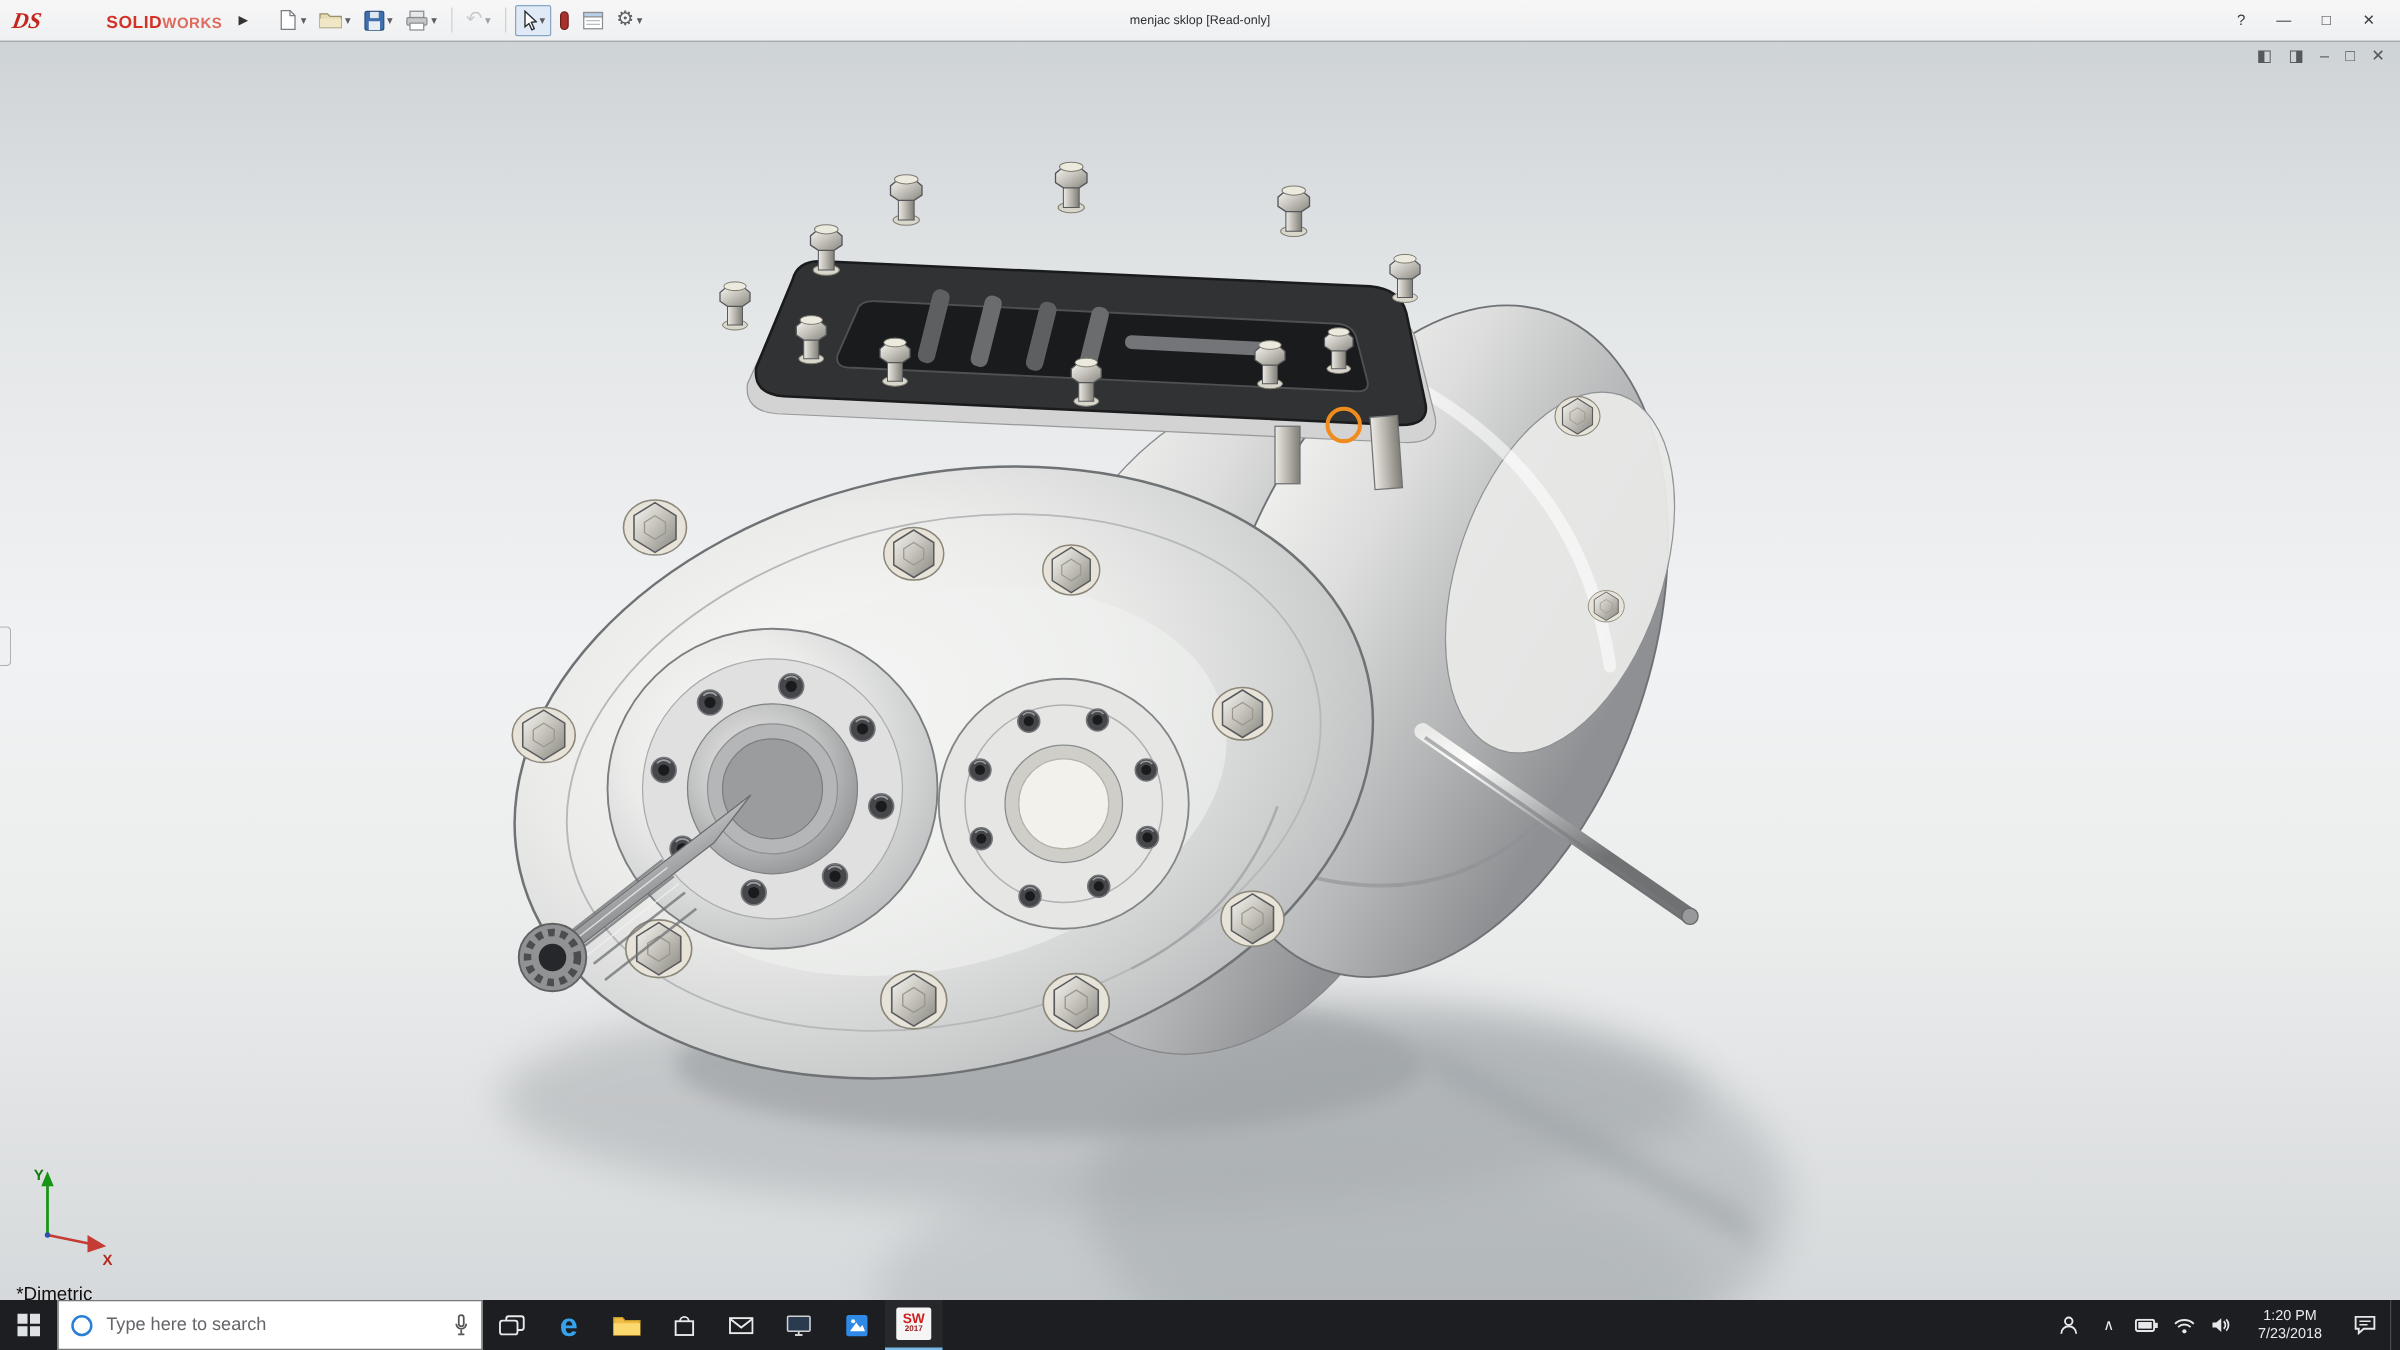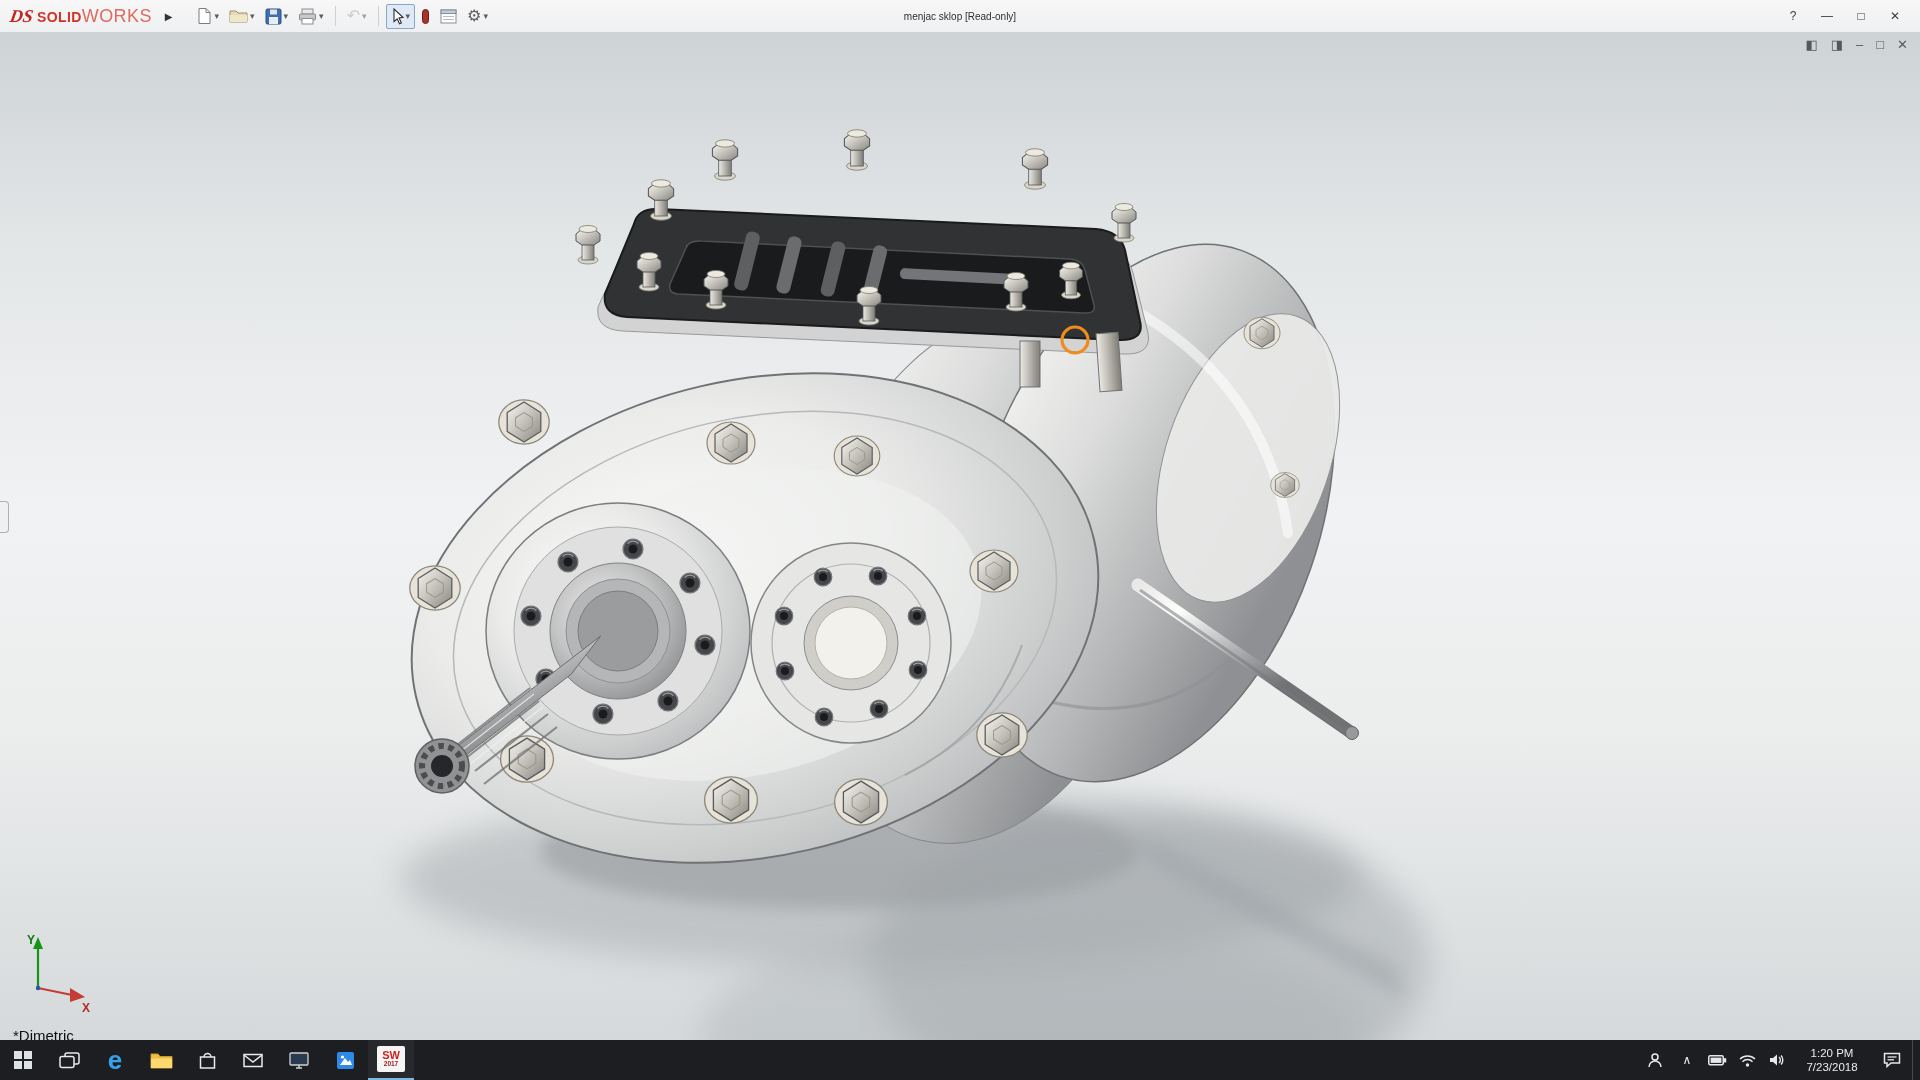--- a/index.html
+++ b/index.html
@@ -13,7 +13,7 @@
   .logo{display:flex;align-items:baseline;white-space:nowrap;margin-right:8px;}
   .logo .ds{display:inline-block;color:#c2261c;font-family:"Liberation Serif",serif;
             font-style:italic;font-weight:bold;font-size:18px;transform:skew(-10deg);margin-right:4px;}
-  .logo .solid{color:#d23327;font-weight:700;font-size:14px;letter-spacing:.4px;}
+  .logo .solid{color:#d23327;font-weight:700;font-size:14px;letter-spacing:.4px;margin-left:48px;}
   .logo .works{color:#e06a5e;font-weight:400;font-size:18px;letter-spacing:.4px;}
   .flyout{font-size:10px;color:#333;padding:2px 5px;margin-right:14px;cursor:pointer;}
   .toolbar{display:flex;align-items:center;gap:2px;}

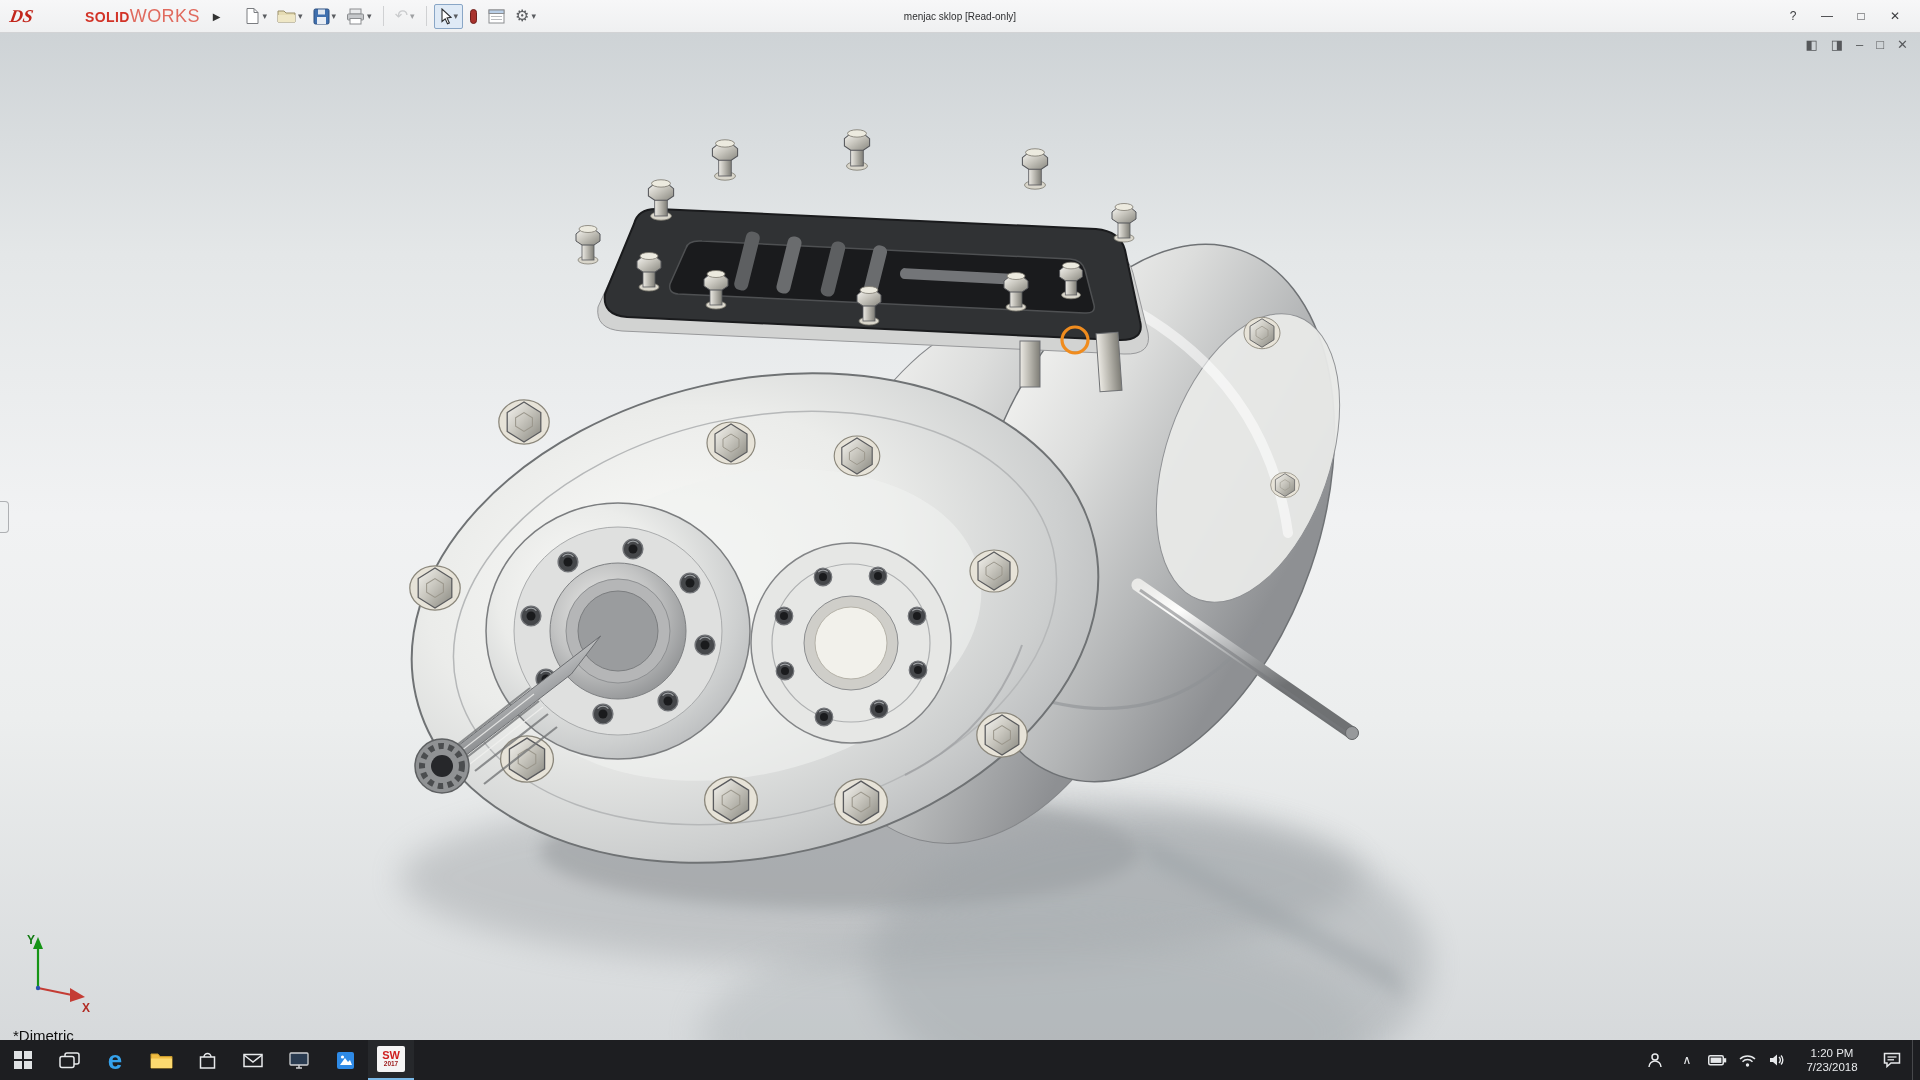--- a/index.html
+++ b/index.html
@@ -14,7 +14,7 @@
   .logo .ds{display:inline-block;color:#c2261c;font-family:"Liberation Serif",serif;
             font-style:italic;font-weight:bold;font-size:18px;transform:skew(-10deg);margin-right:4px;}
   .logo .solid{color:#d23327;font-weight:700;font-size:14px;letter-spacing:.4px;margin-left:48px;}
-  .logo .works{color:#e06a5e;font-weight:400;font-size:18px;letter-spacing:.4px;}
+  .logo .works{color:#e06a5e;font-weight:700;font-size:12px;letter-spacing:.4px;}
   .flyout{font-size:10px;color:#333;padding:2px 5px;margin-right:14px;cursor:pointer;}
   .toolbar{display:flex;align-items:center;gap:2px;}
   .tool{display:flex;align-items:center;gap:2px;padding:3px 4px;border-radius:2px;cursor:pointer;}

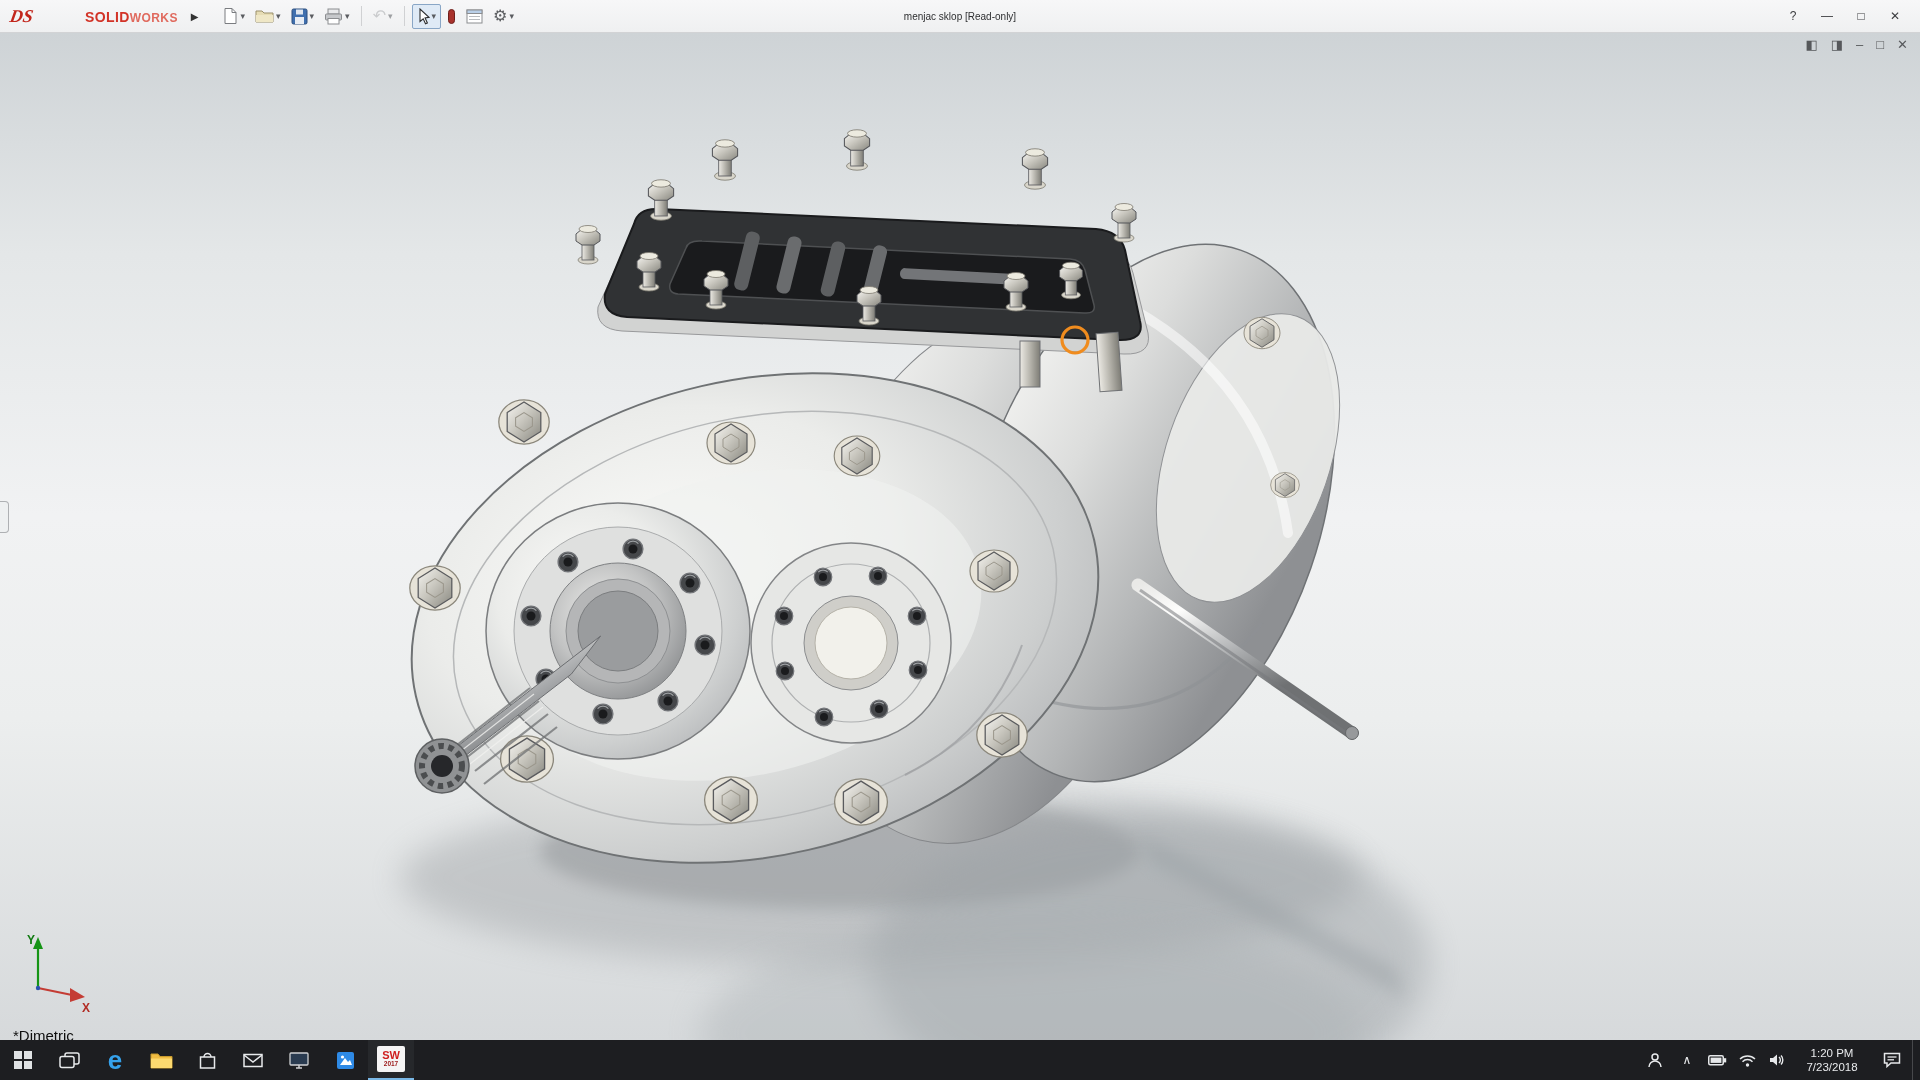--- a/index.html
+++ b/index.html
@@ -375,6 +375,16 @@
         </div>
     </div>
 
+    <div class="searchbox">
+      <span class="cortana-ring"></span>
+      <input type="text" placeholder="Type here to search" style="">
+      <svg width="12" height="18" viewBox="0 0 12 18">
+        <rect x="4" y="1" width="4" height="9" rx="2" fill="none" stroke="#555" stroke-width="1.4"></rect>
+        <path d="M2,8 a4,4 0 0 0 8,0" fill="none" stroke="#555" stroke-width="1.4"></path>
+        <line x1="6" y1="13" x2="6" y2="16" stroke="#555" stroke-width="1.4"></line>
+        <line x1="3.5" y1="16.5" x2="8.5" y2="16.5" stroke="#555" stroke-width="1.4"></line>
+      </svg>
+    </div>
 
     <div class="tb-btn">
       <svg width="21" height="17">

